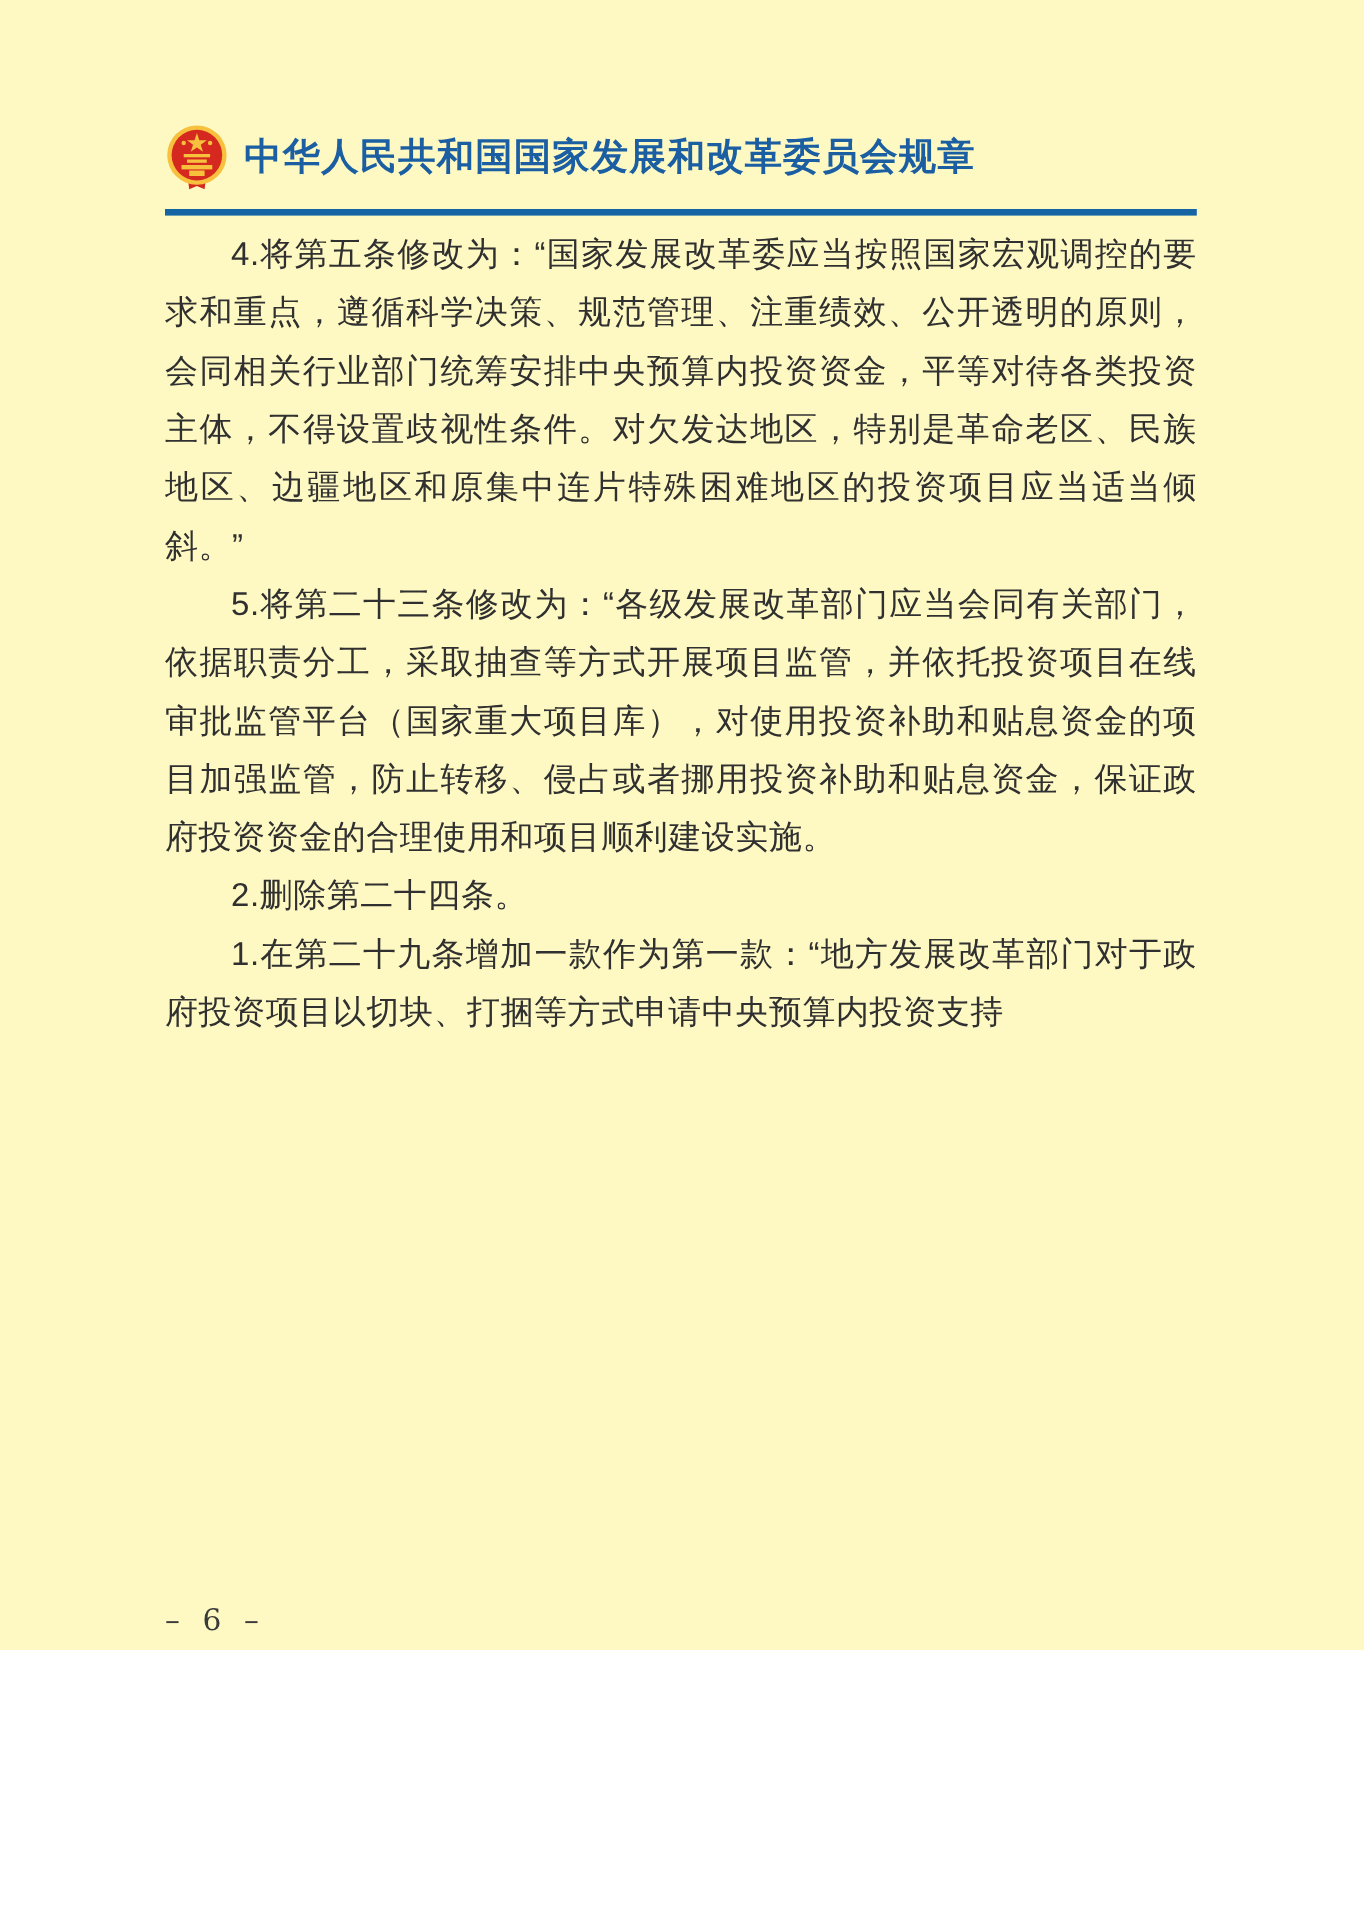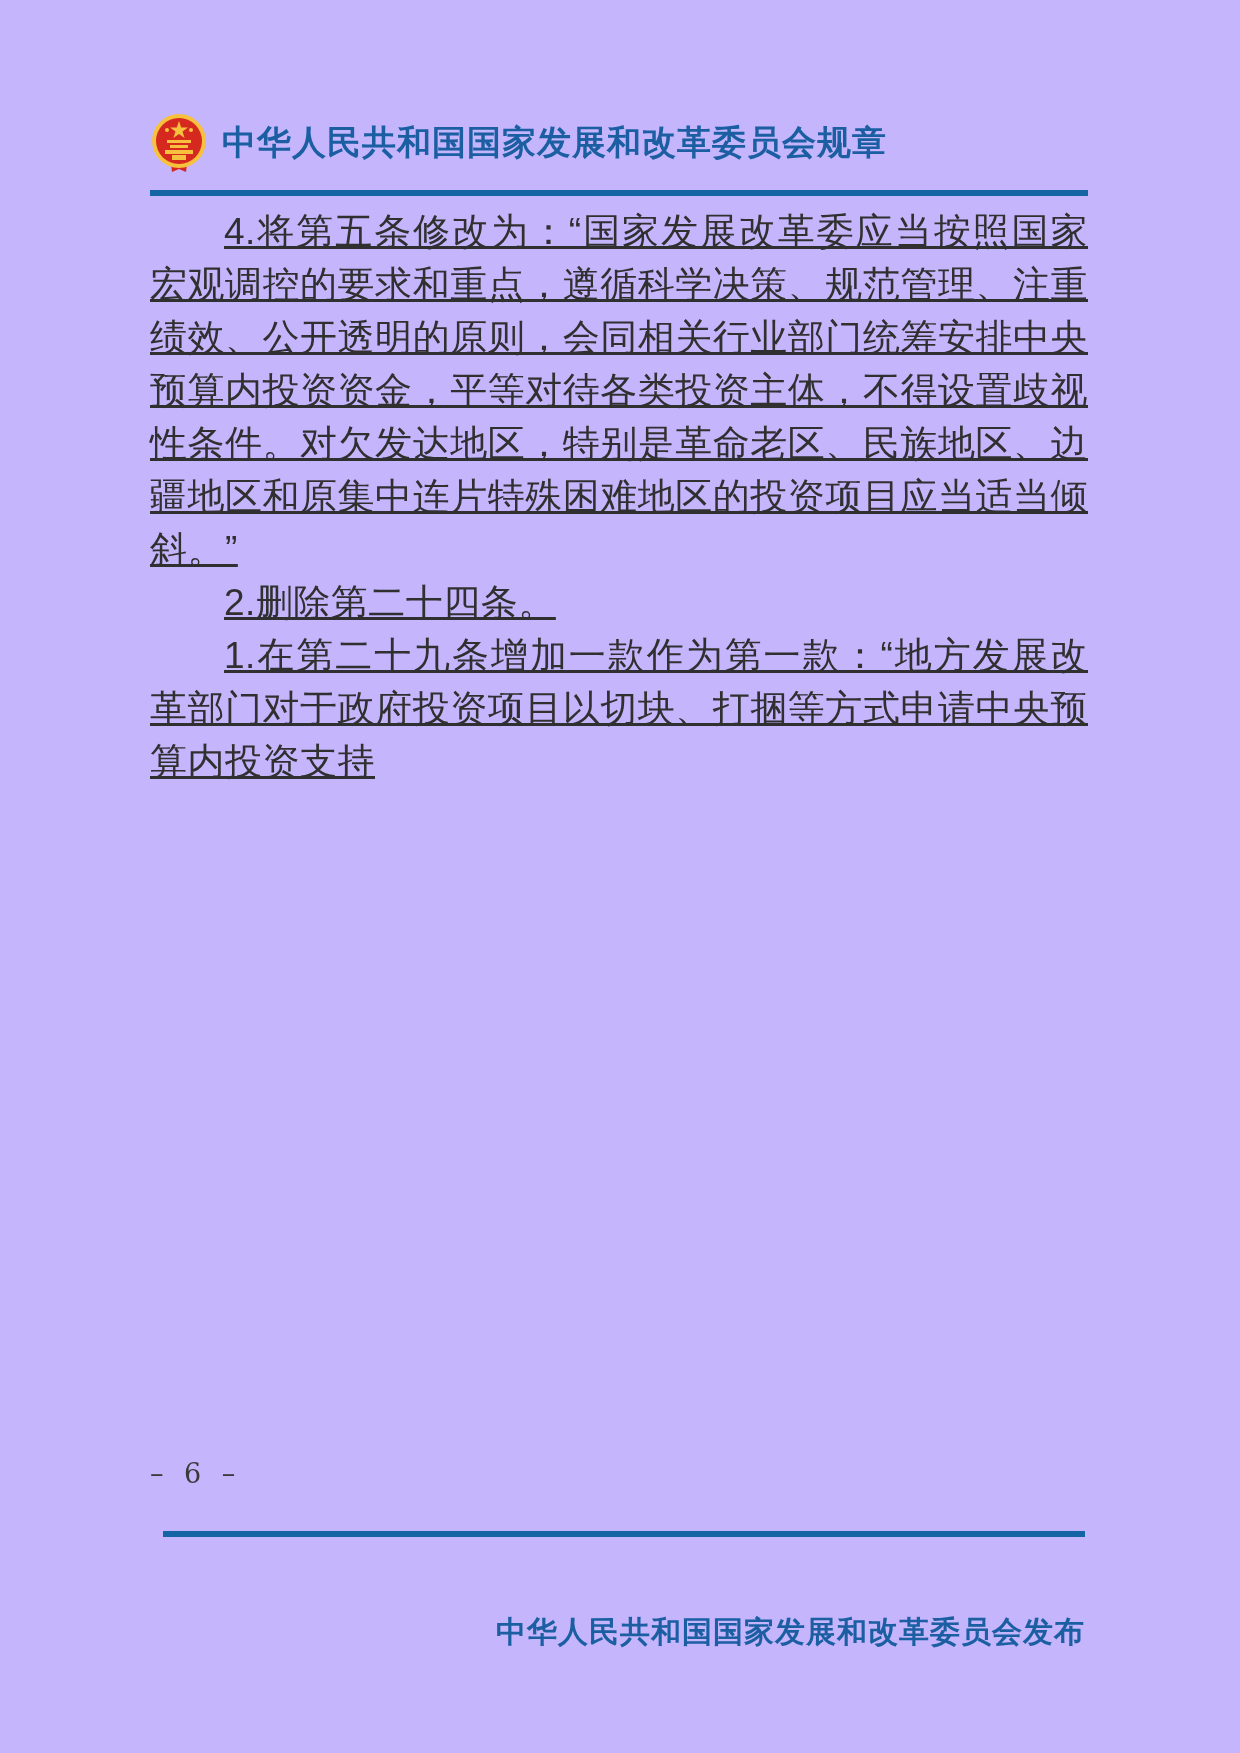--- a/index.html
+++ b/index.html
@@ -11,8 +11,8 @@
   .page {
     position: relative;
     width: 1240px;
-    height: 1753px;
-    background: #c4b5fd;
+    height: 1500px;
+    background: #fef9c3;
     overflow: hidden;
   }
   

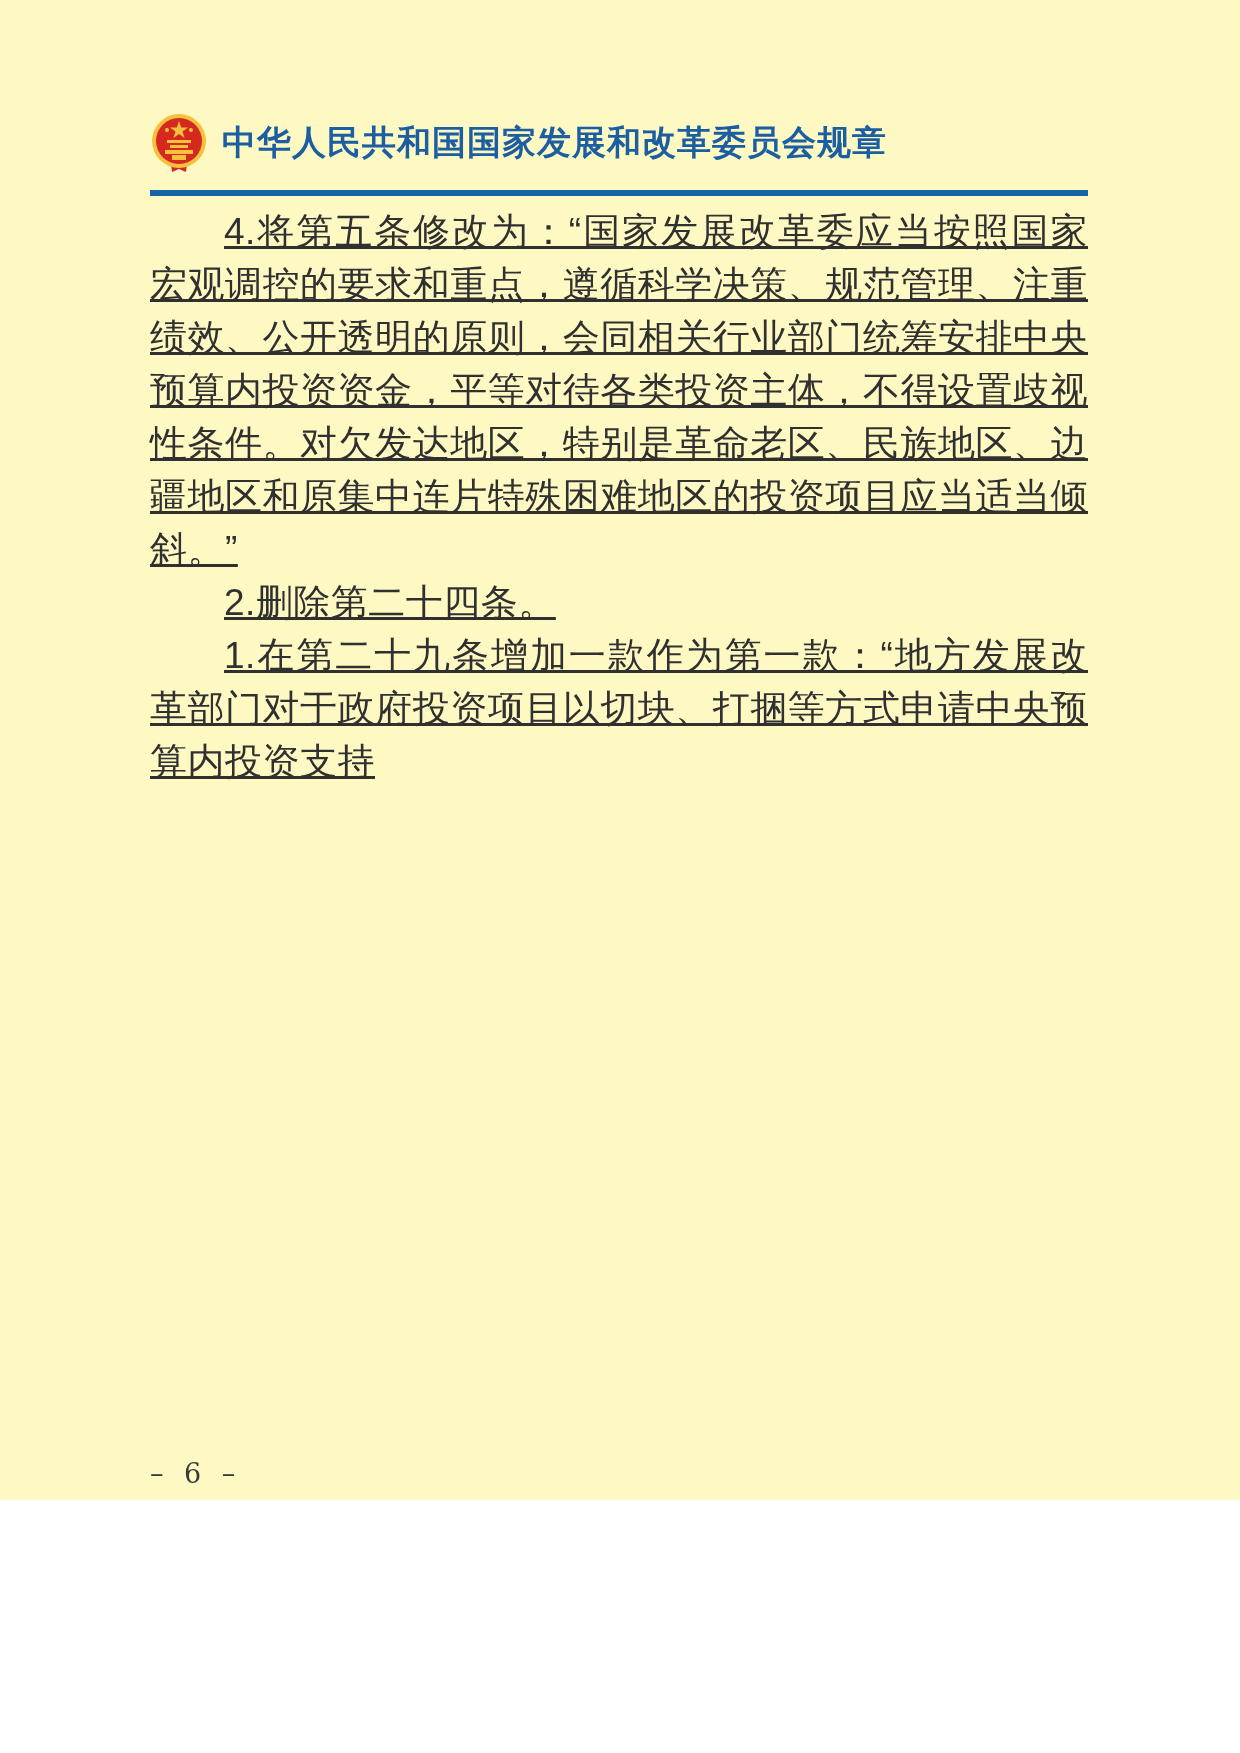--- a/index.html
+++ b/index.html
@@ -53,14 +53,13 @@
   }
   .doc-body p {
     margin: 0;
-    font-size: 37px;
+    font-size: 30px;
     line-height: 53px;
     color: #303030;
     text-indent: 2em;
     text-align: justify;
     text-justify: inter-ideograph;
     letter-spacing: 0.5px;
-    text-decoration: underline;
   }
   
   .page-number {

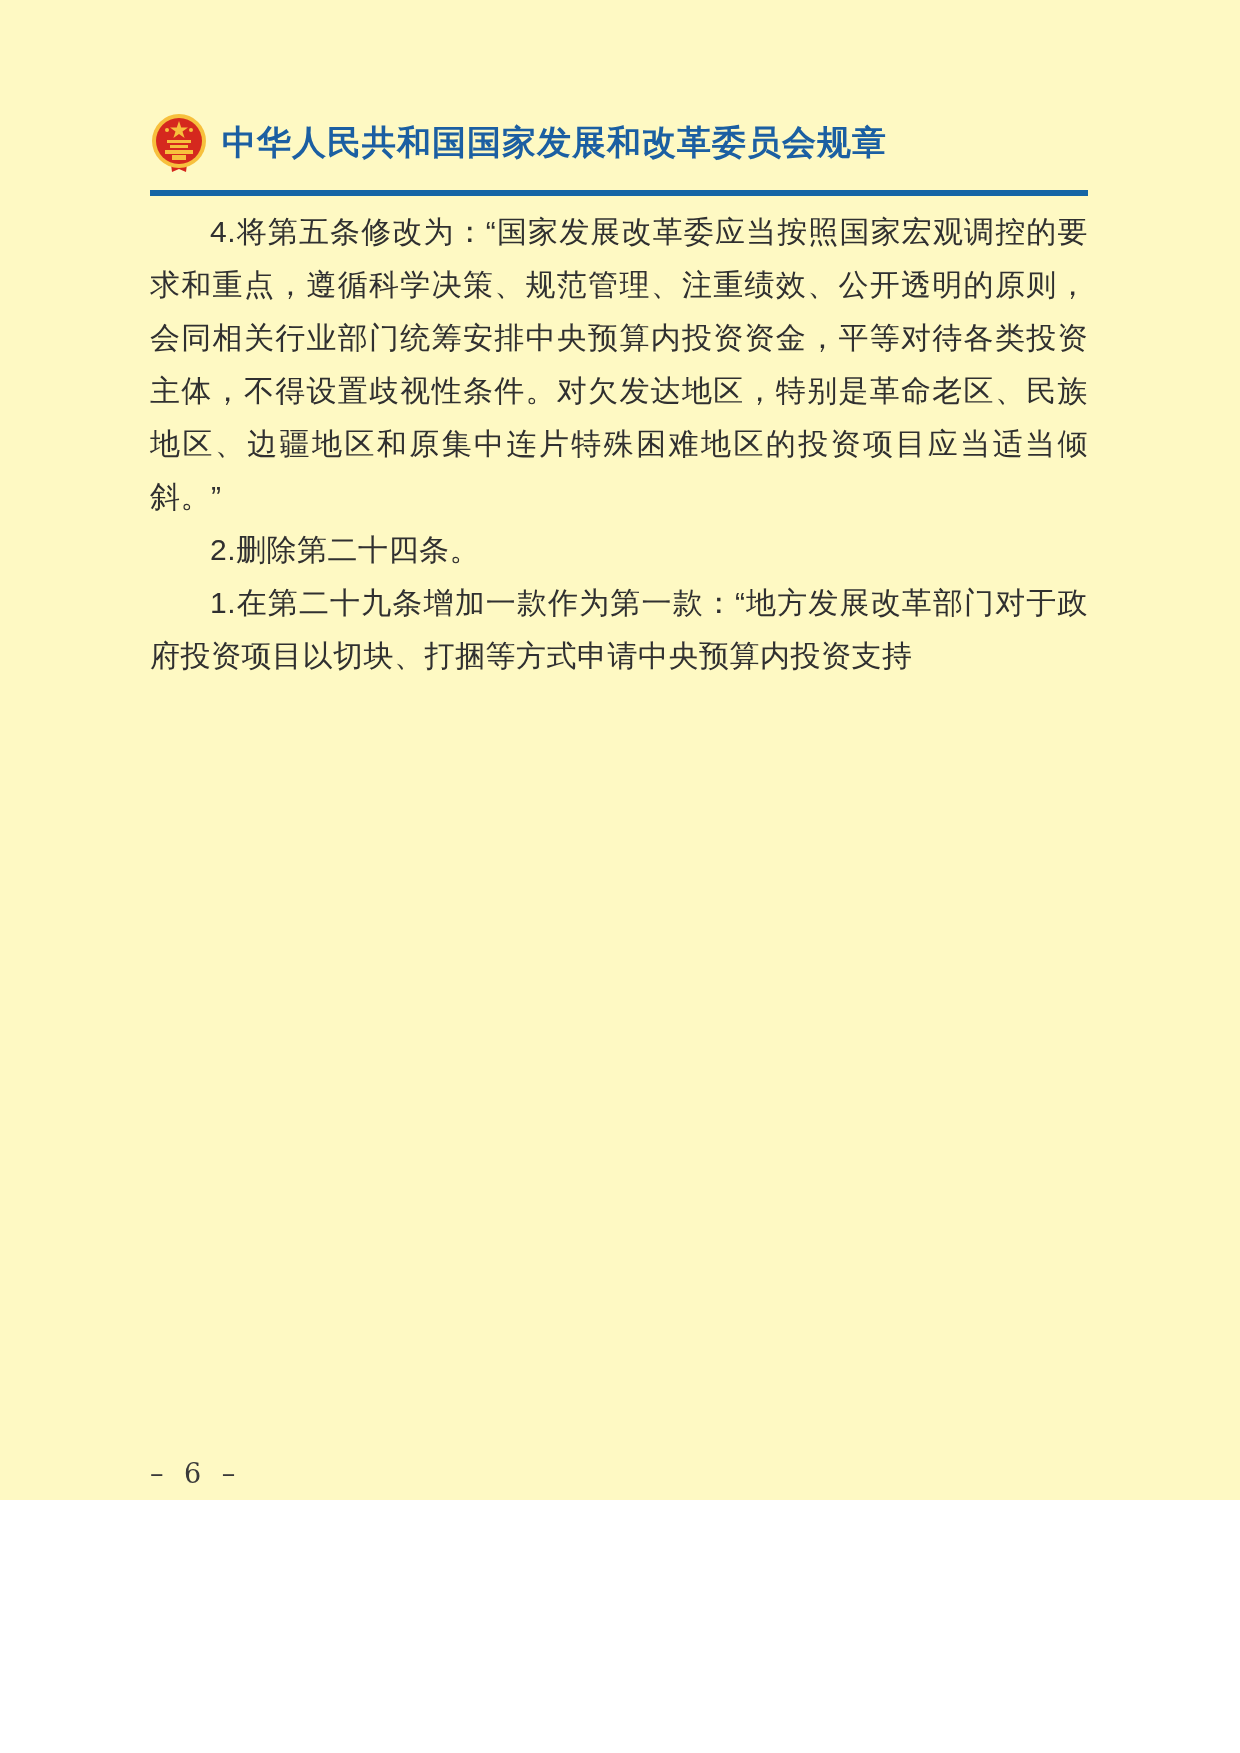--- a/index.html
+++ b/index.html
@@ -123,6 +123,7 @@
 
   <div class="doc-body">
     <p>4.将第五条修改为：“国家发展改革委应当按照国家宏观调控的要求和重点，遵循科学决策、规范管理、注重绩效、公开透明的原则，会同相关行业部门统筹安排中央预算内投资资金，平等对待各类投资主体，不得设置歧视性条件。对欠发达地区，特别是革命老区、民族地区、边疆地区和原集中连片特殊困难地区的投资项目应当适当倾斜。”</p>
+    <p>5.将第二十三条修改为：“各级发展改革部门应当会同有关部门，依据职责分工，采取抽查等方式开展项目监管，并依托投资项目在线审批监管平台（国家重大项目库），对使用投资补助和贴息资金的项目加强监管，防止转移、侵占或者挪用投资补助和贴息资金，保证政府投资资金的合理使用和项目顺利建设实施。</p>
     <p>2.删除第二十四条。</p>
     <p>1.在第二十九条增加一款作为第一款：“地方发展改革部门对于政府投资项目以切块、打捆等方式申请中央预算内投资支持</p>
   </div>

